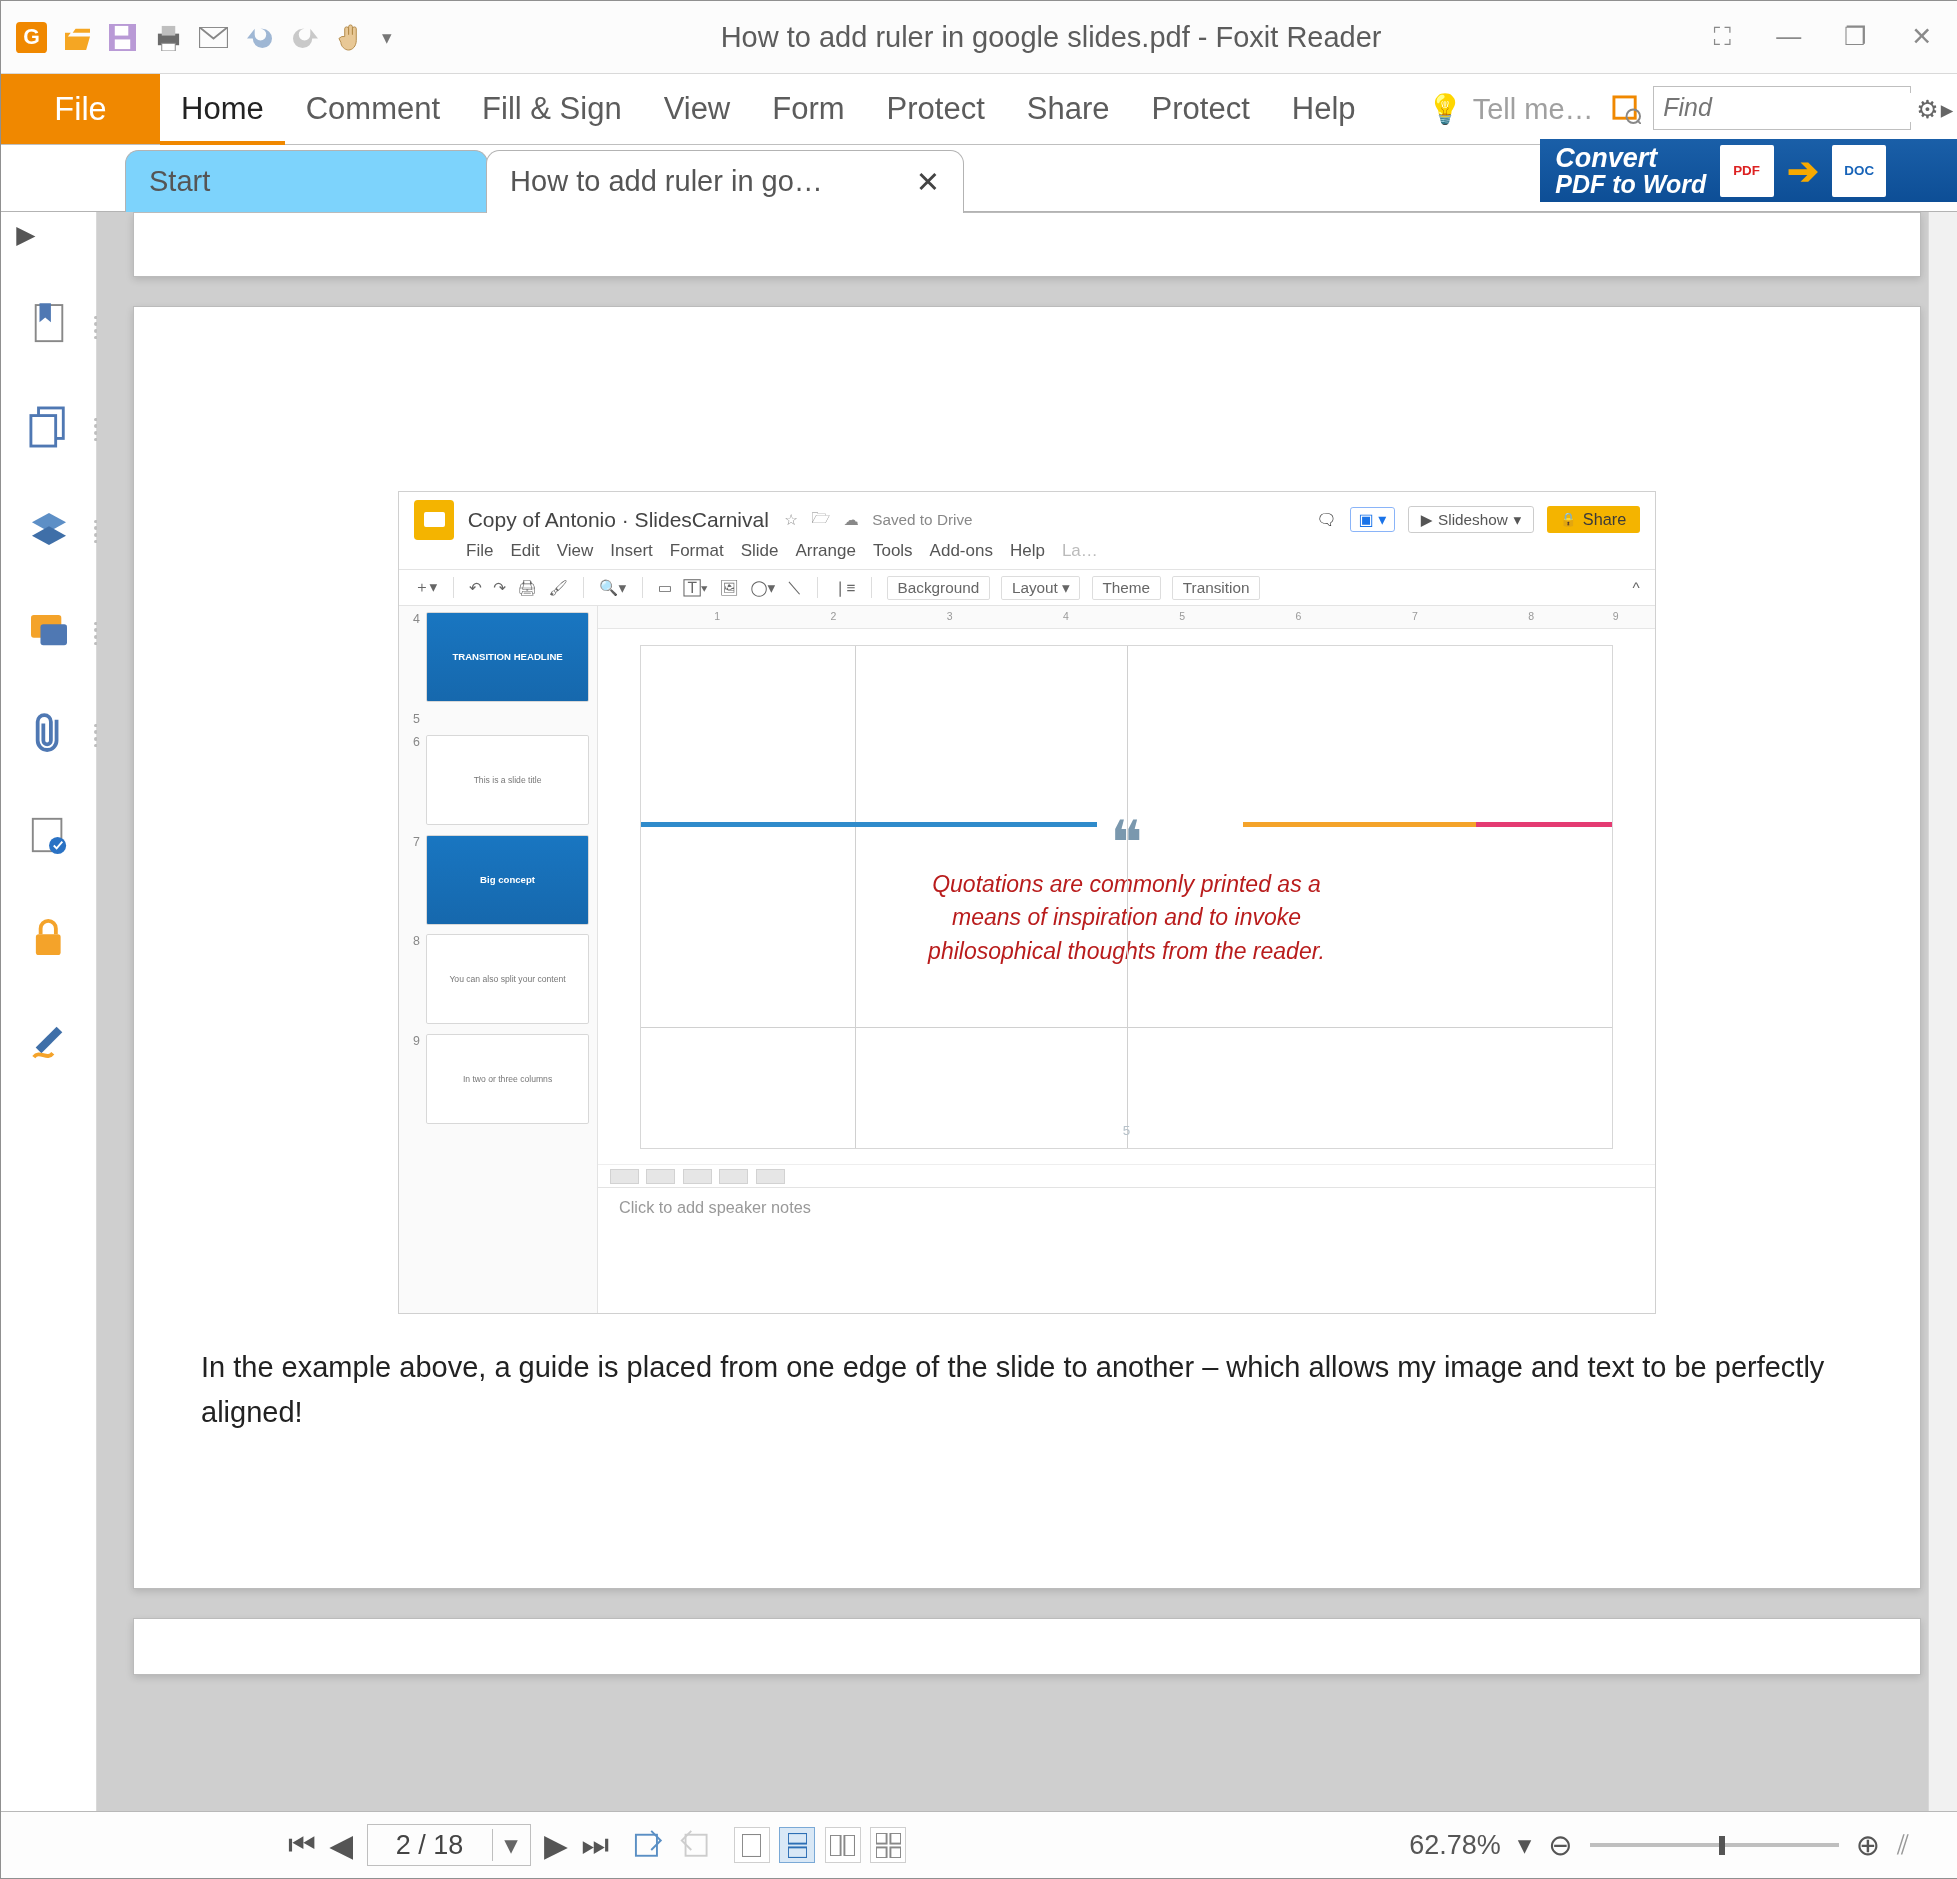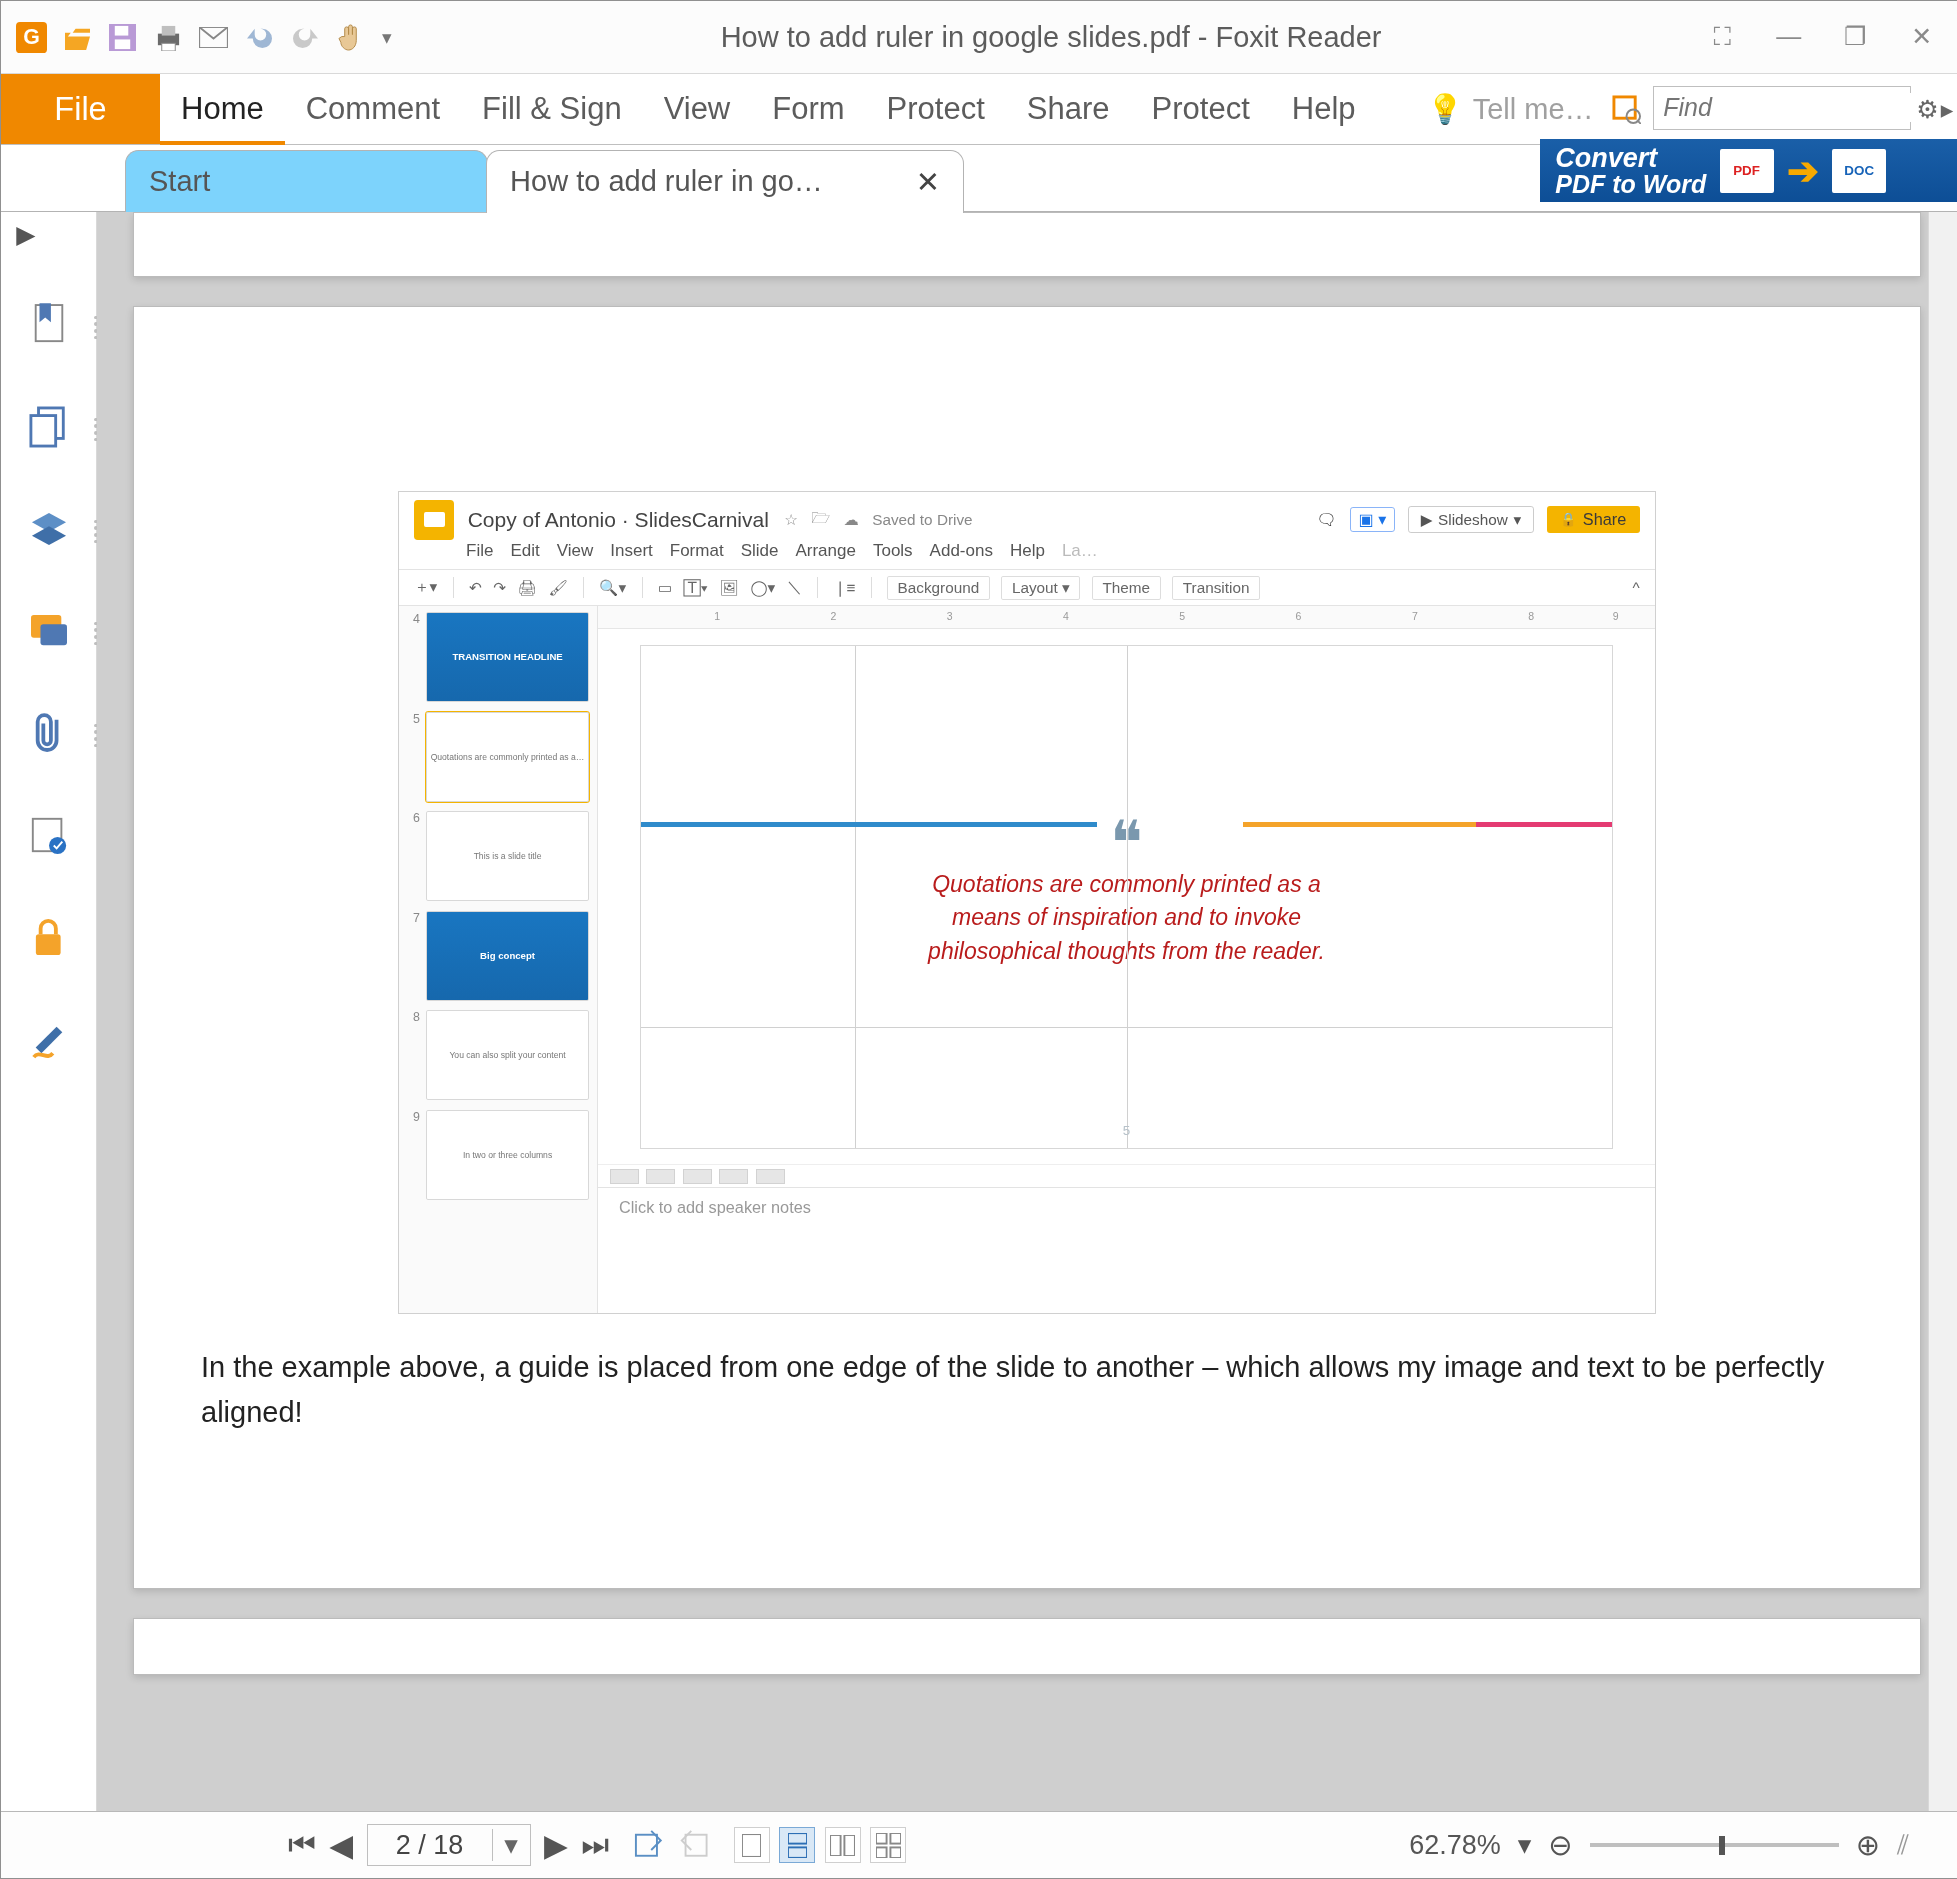--- a/index.html
+++ b/index.html
@@ -36,7 +36,7 @@
 .doctabs-row .banner{position:absolute;right:0;top:-5.7px;height:63px;width:417px;background:linear-gradient(180deg,#1a5fa8,#0d4e96);display:flex;align-items:center;padding:0 15.3px;color:#fff;gap:13.4px}
 .banner .bt1{font-size:27px;font-style:italic;font-weight:700;line-height:1}
 .banner .bt2{font-size:25px;font-style:italic;font-weight:700;line-height:1}
-.banner .badge{width:54px;height:44px;background:#fff;border-radius:1.9px;display:flex;align-items:center;justify-content:center;font-size:13.4px;font-weight:bold}
+.banner .badge{width:54px;height:52px;background:#fff;border-radius:1.9px;display:flex;align-items:center;justify-content:center;font-size:13.4px;font-weight:bold}
 .banner .badge.pdf{color:#d22}
 .banner .badge.doc{color:#1763b8}
 .banner .arrow{color:#f7a900;font-size:38px;font-weight:bold}

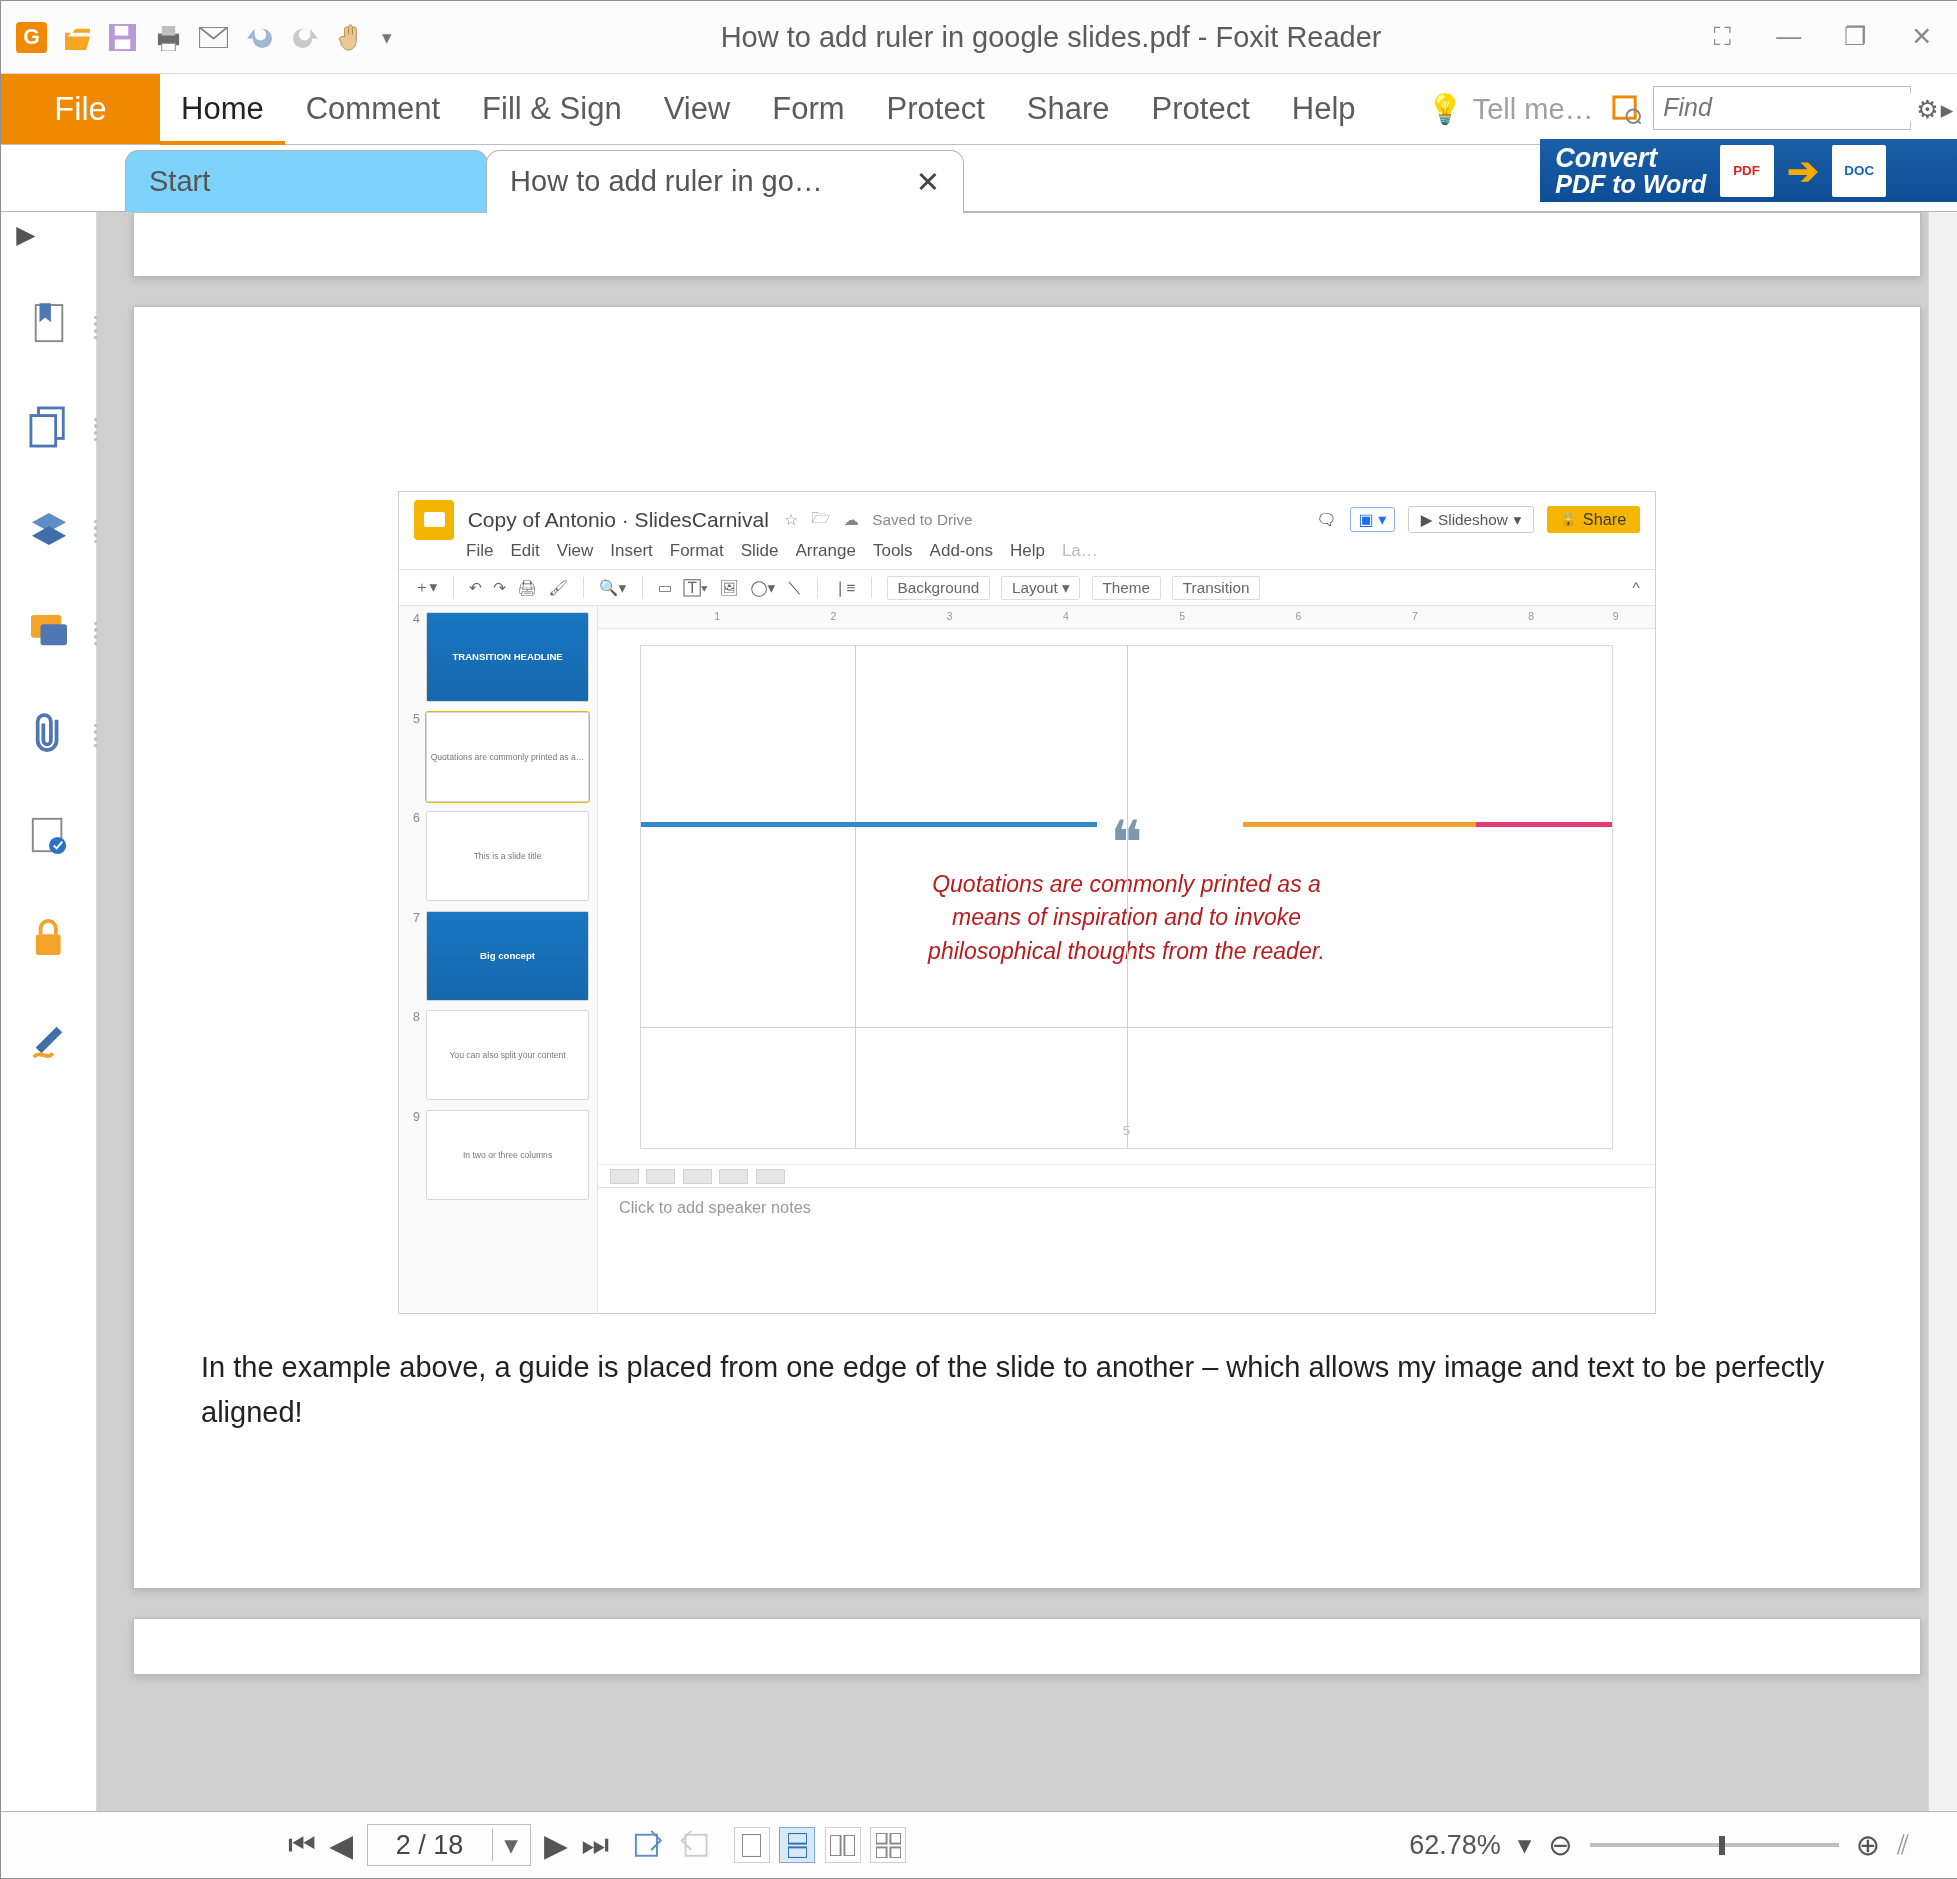--- a/index.html
+++ b/index.html
@@ -383,7 +383,6 @@
                   </div>
                 <div class="thumb sel">
                     <span class="n">5</span>
-                    <div class="tbody">Quotations are commonly printed as a…</div>
                   </div>
                 <div class="thumb">
                     <span class="n">6</span>

